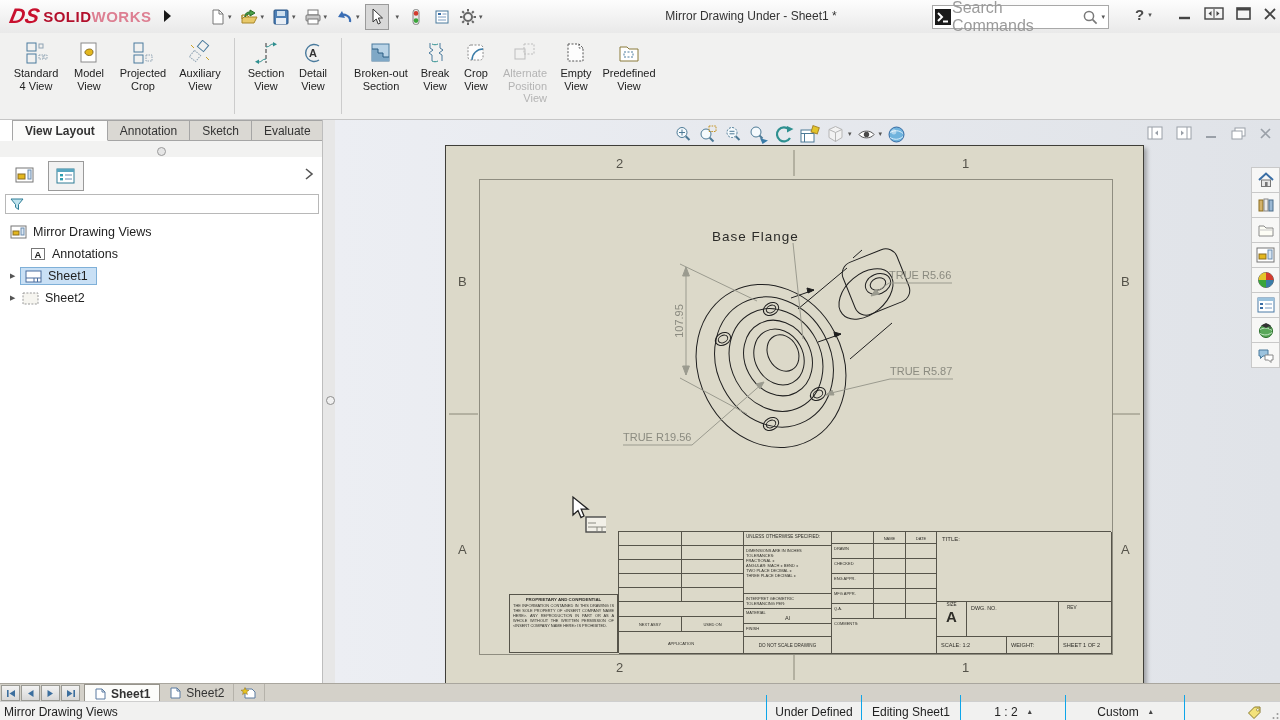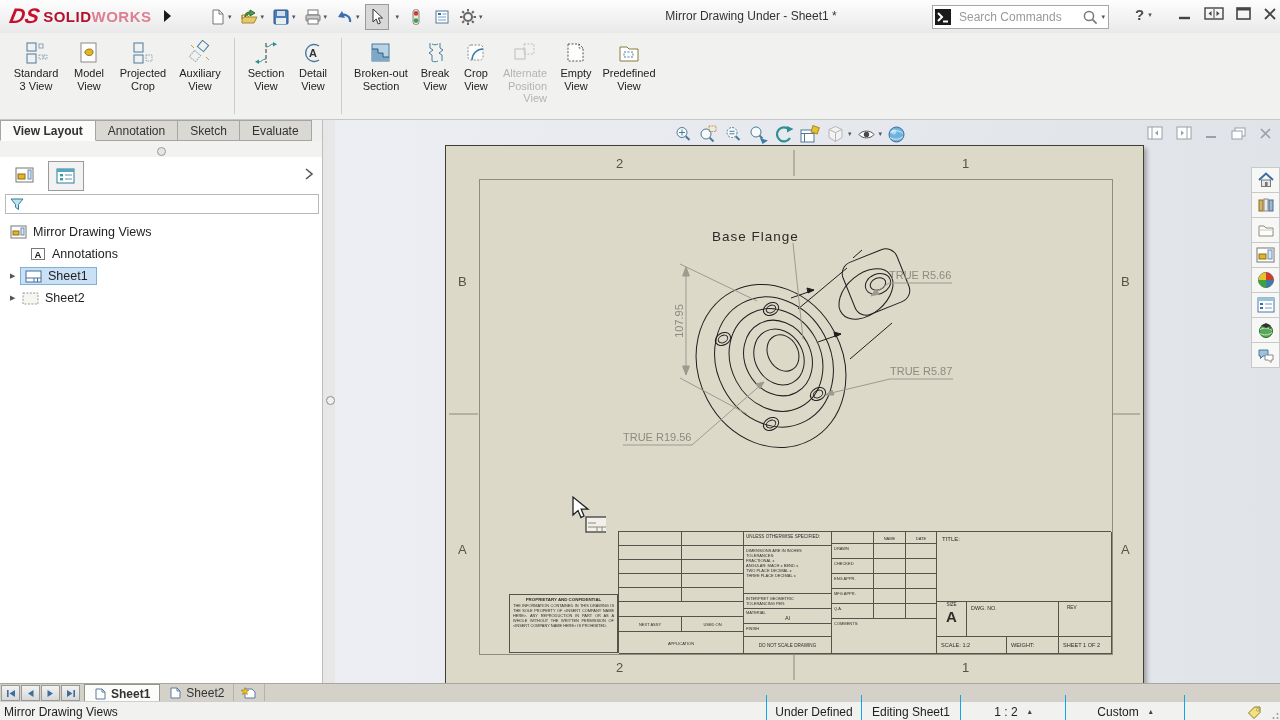--- a/index.html
+++ b/index.html
@@ -24,7 +24,7 @@
   .win-title{left:640px;top:9px;width:320px;text-align:center;font-size:12px;color:#333;transform:translateX(-45%);left:735px;}
   .searchbox{left:932px;top:5px;width:175px;height:22px;background:#fff;border:1px solid #a8a8a8;
              display:flex;align-items:center;}
-  .search-text{flex:1;font-size:12px;color:#9a9a9a;padding-left:8px;}
+  .search-text{flex:1;font-size:16px;color:#9a9a9a;padding-left:1px;}
   .helpbox{left:1135px;top:6px;display:flex;align-items:center;gap:2px;}
   .help-q{font-size:15px;font-weight:bold;color:#4a4a4a;}
   .winbtns{left:1178px;top:6px;display:flex;align-items:center;gap:12px;}

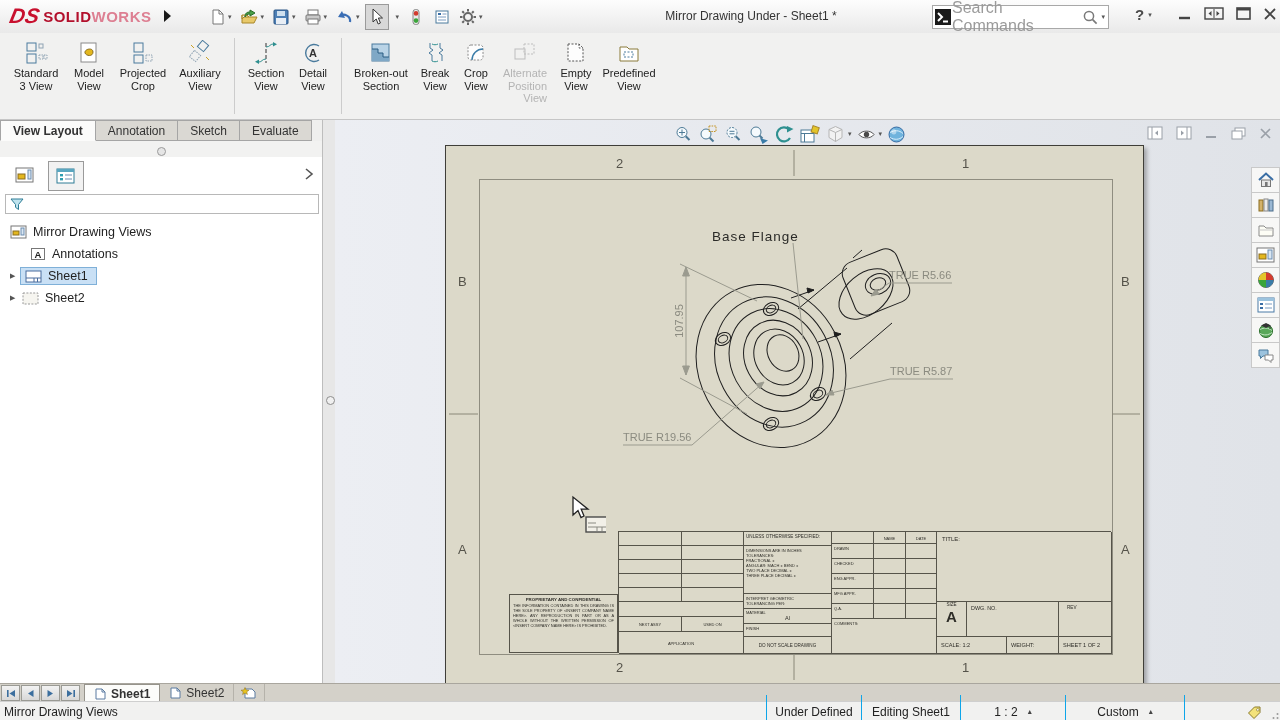--- a/index.html
+++ b/index.html
@@ -274,7 +274,7 @@
             <rect x="21" y="15" width="3" height="4" stroke="#8fa3b3" stroke-dasharray="1.5 1"></rect>
           </svg></span>
       <span>Standard
-3 View</span>
+4 View</span>
     </div>
     <div class="rib-btn" style="min-width:48px">
       <span class="ric"><svg width="26" height="26" viewBox="0 0 26 26">

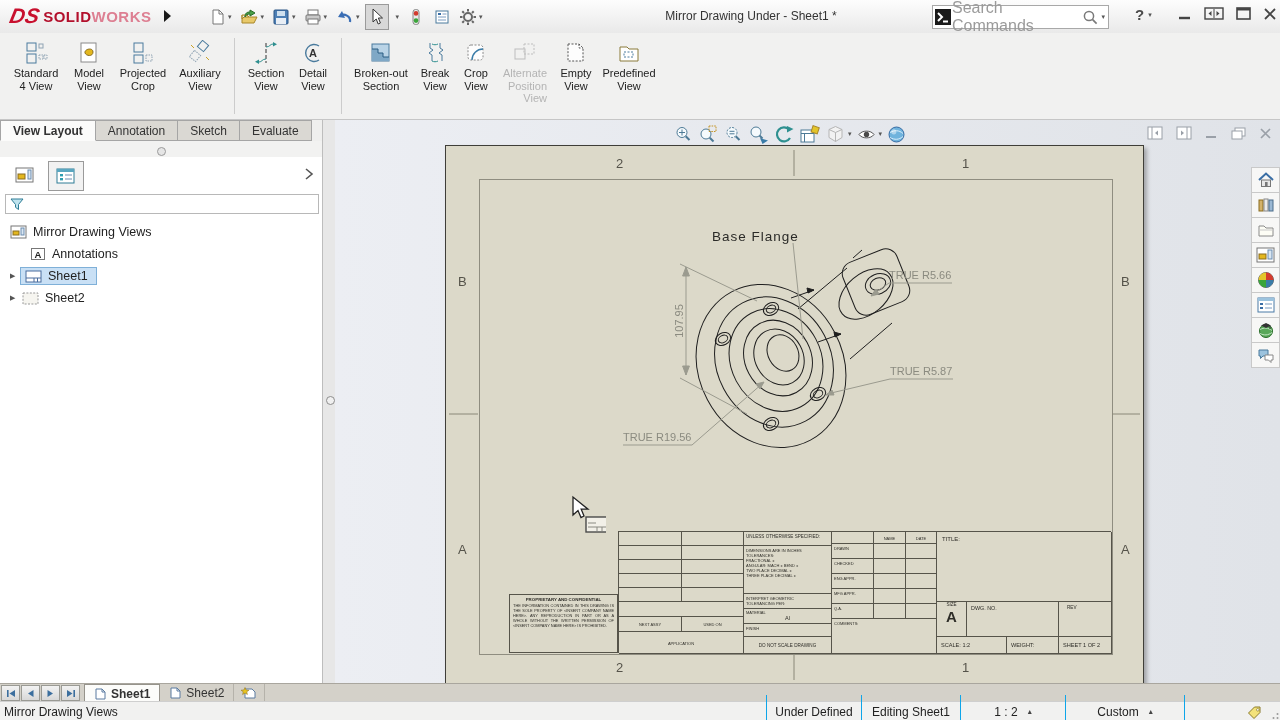--- a/index.html
+++ b/index.html
@@ -39,7 +39,7 @@
   .rib-sep{width:1px;background:#cccccc;height:76px;margin:1px 6px;}
 
   
-  .ctabs{left:0;top:120px;width:325px;height:21px;display:flex;background:#efefee;}
+  .ctabs{left:12px;top:120px;width:325px;height:21px;display:flex;background:#efefee;}
   .ctab{padding:3px 12px;font-size:12px;color:#333;background:#dad8d3;border:1px solid #a5a5a5;border-left:none;}
   .ctab:first-child{border-left:1px solid #a5a5a5;}
   .ctab.active{background:#fbfbfa;font-weight:bold;border-bottom-color:#fbfbfa;}

